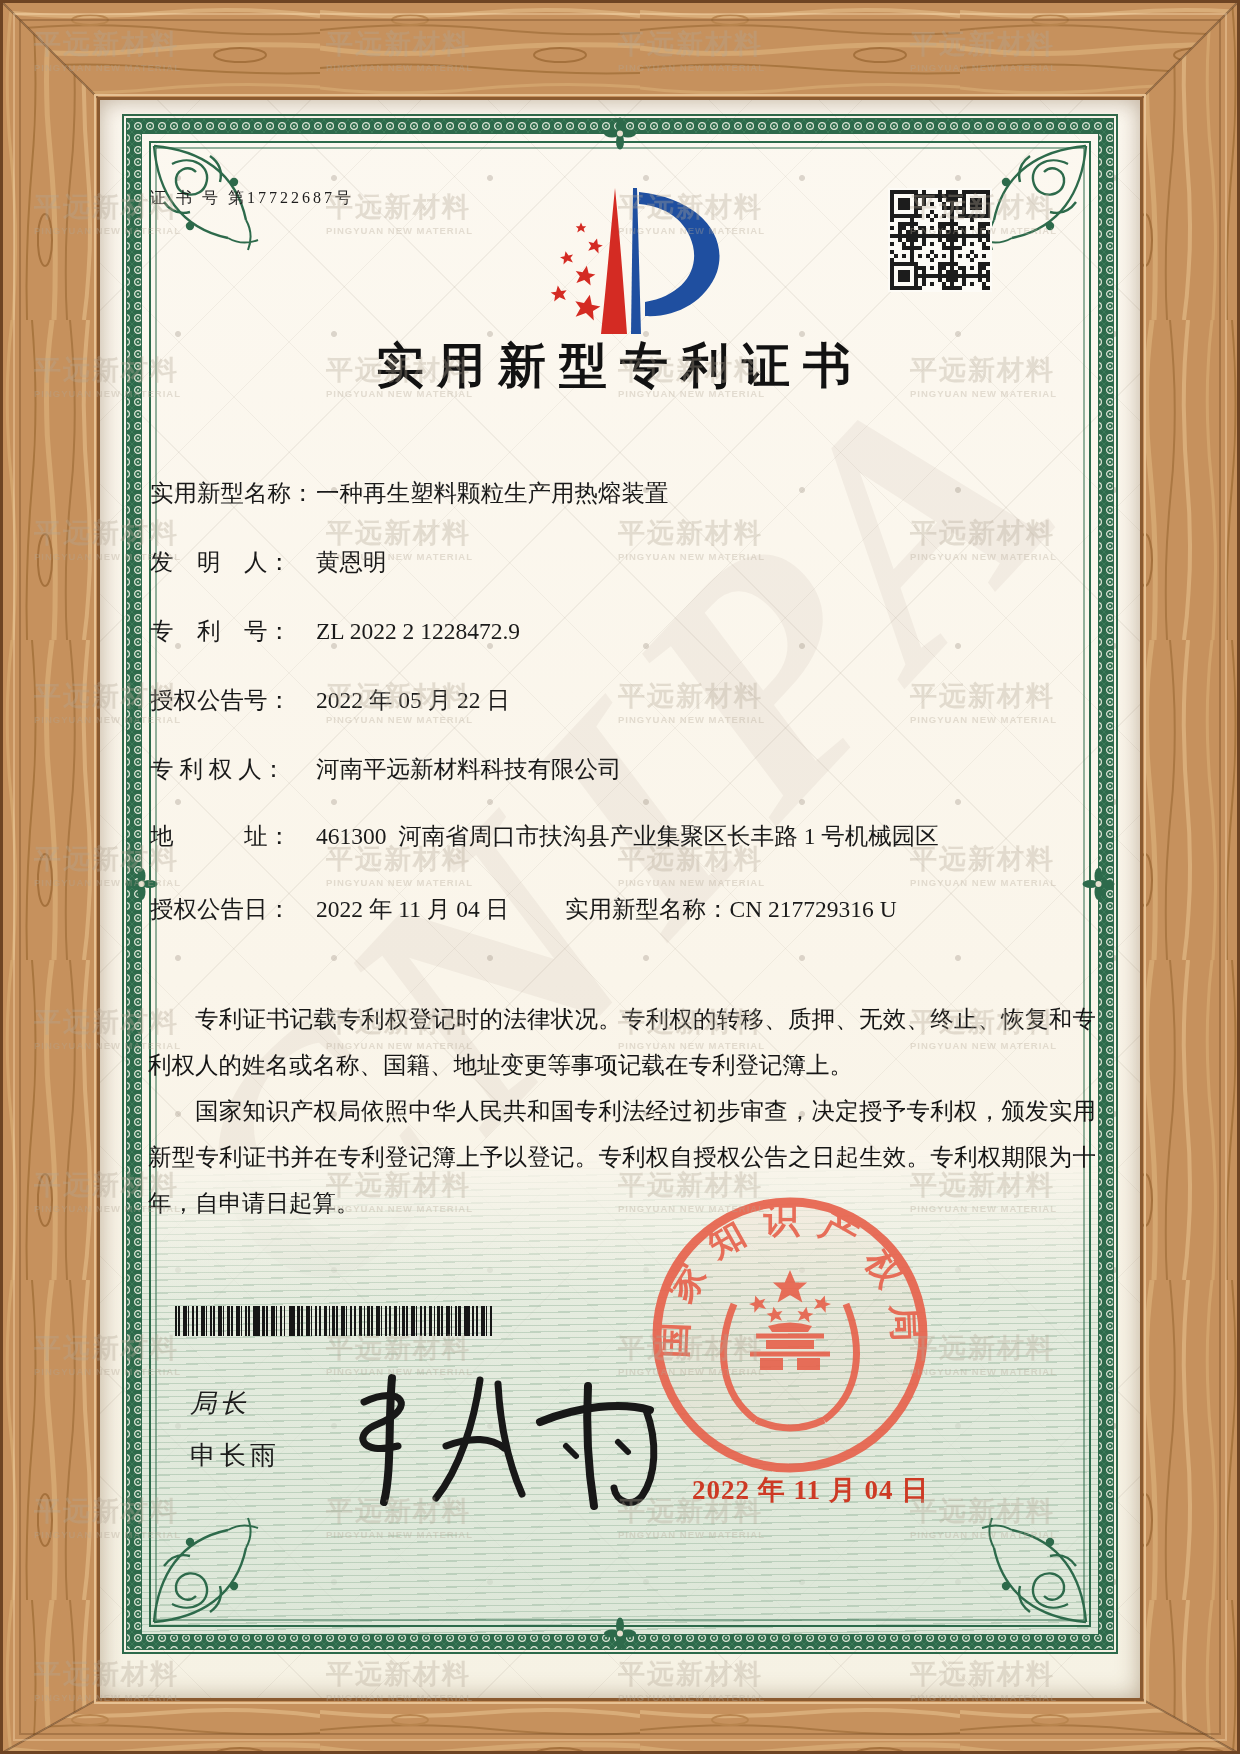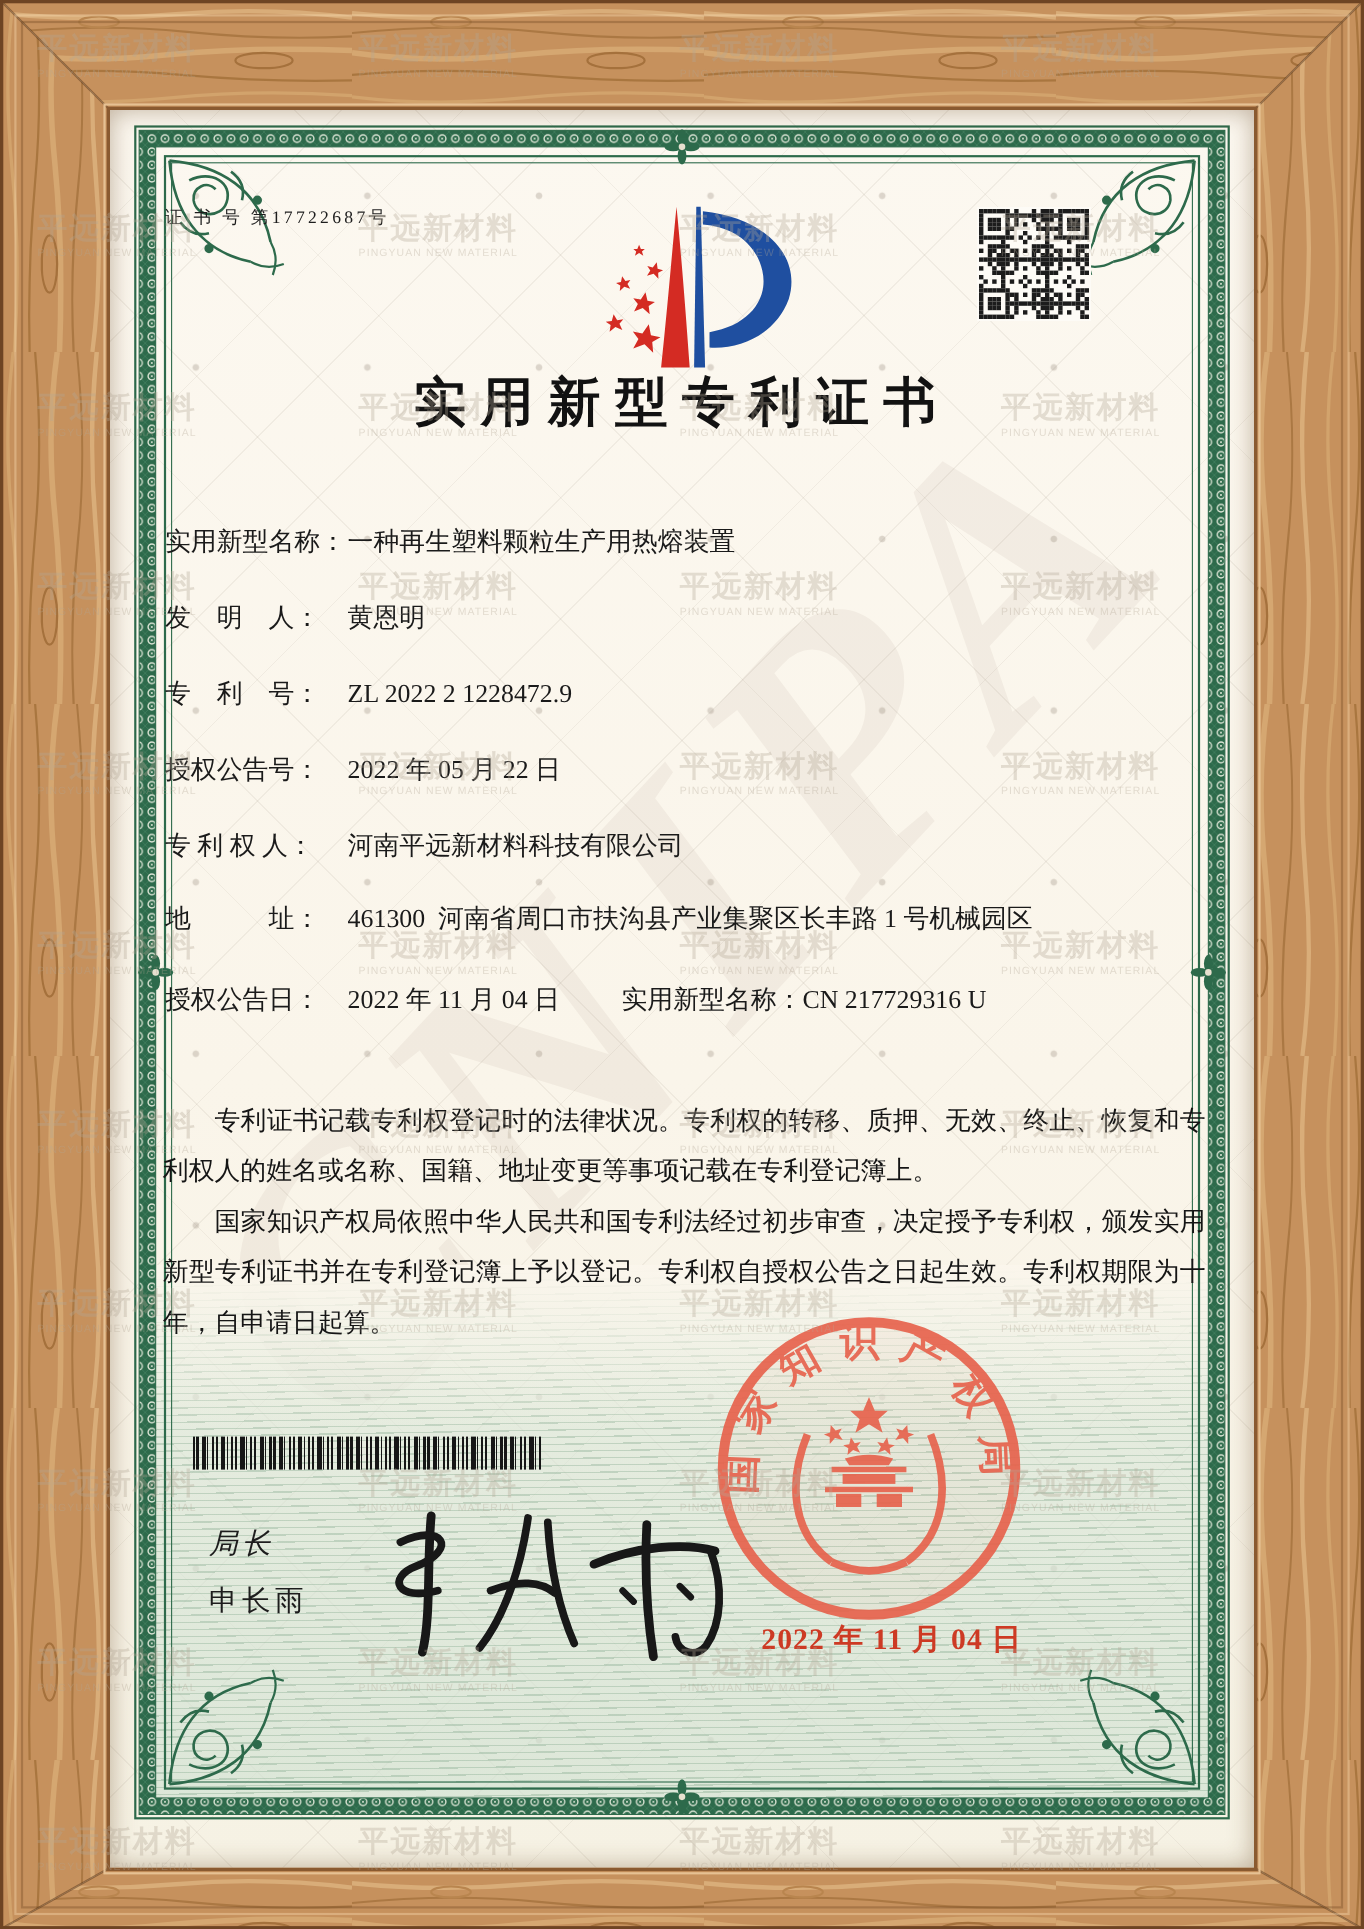--- a/index.html
+++ b/index.html
@@ -54,7 +54,7 @@
   #wm{left:0;top:0;width:1240px;height:1754px;z-index:9;pointer-events:none;}
   .wm-tile{position:absolute;width:250px;text-align:left;color:rgba(178,167,150,.34);}
   .wm-cn{font-size:27px;font-weight:700;letter-spacing:2px;font-family:"Liberation Sans",sans-serif;}
-  .wm-en{font-size:9.5px;font-weight:400;letter-spacing:1px;font-family:"Liberation Sans",sans-serif;}
+  .wm-en{font-size:9.5px;font-weight:700;letter-spacing:1px;font-family:"Liberation Sans",sans-serif;}
   #frame-shadow{left:96px;top:96px;width:1048px;height:1606px;z-index:7;pointer-events:none;
                 box-shadow:inset 0 0 22px 5px rgba(100,65,30,.38);}
   svg{display:block;}

